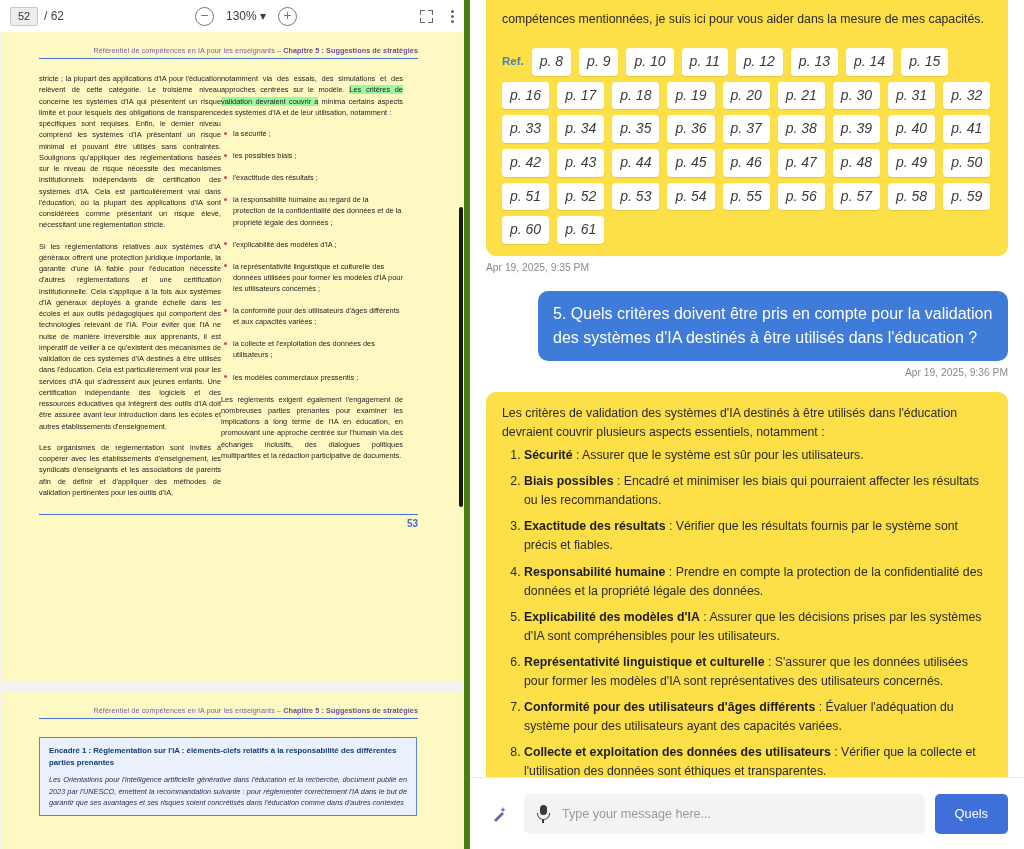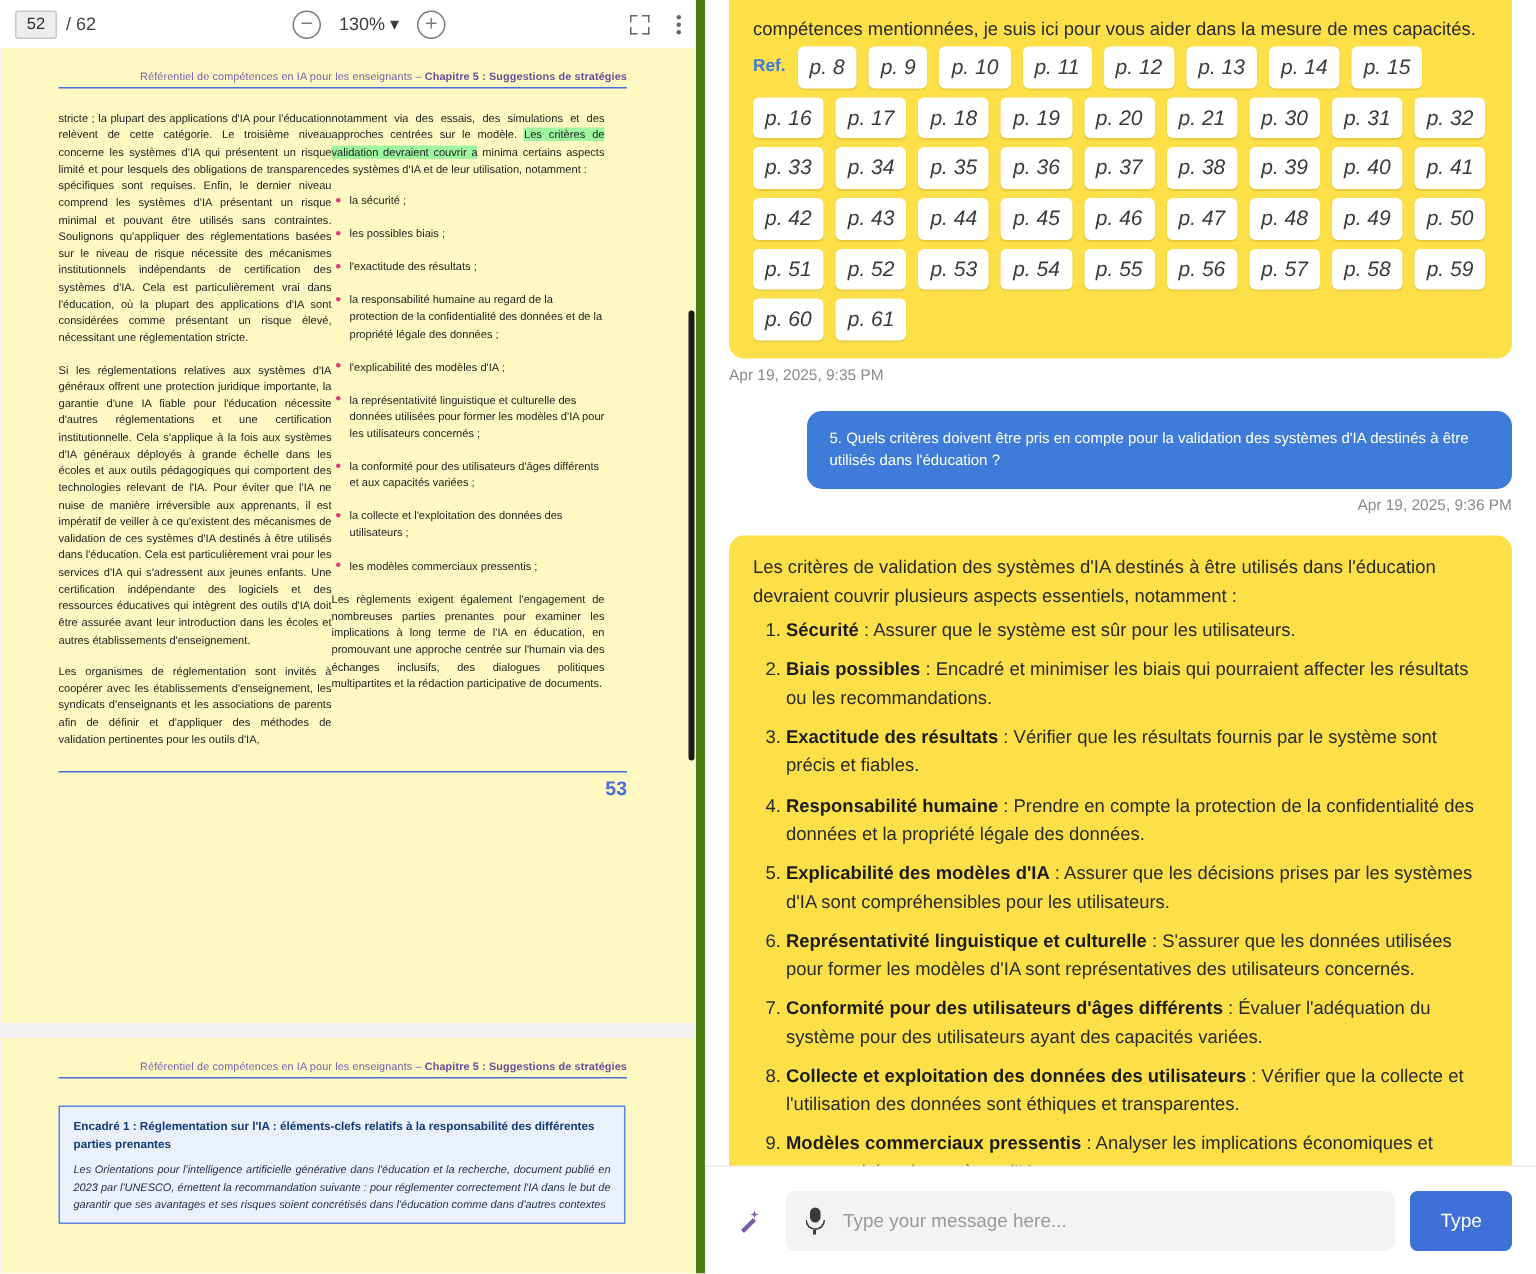--- a/index.html
+++ b/index.html
@@ -267,7 +267,7 @@
     flex-wrap: wrap;
     align-items: center;
     gap: 6px 8px;
-    margin-top: 2px;
+    margin-top: 19px;
   }
   .ref-label {
     color: #3f7bd8;

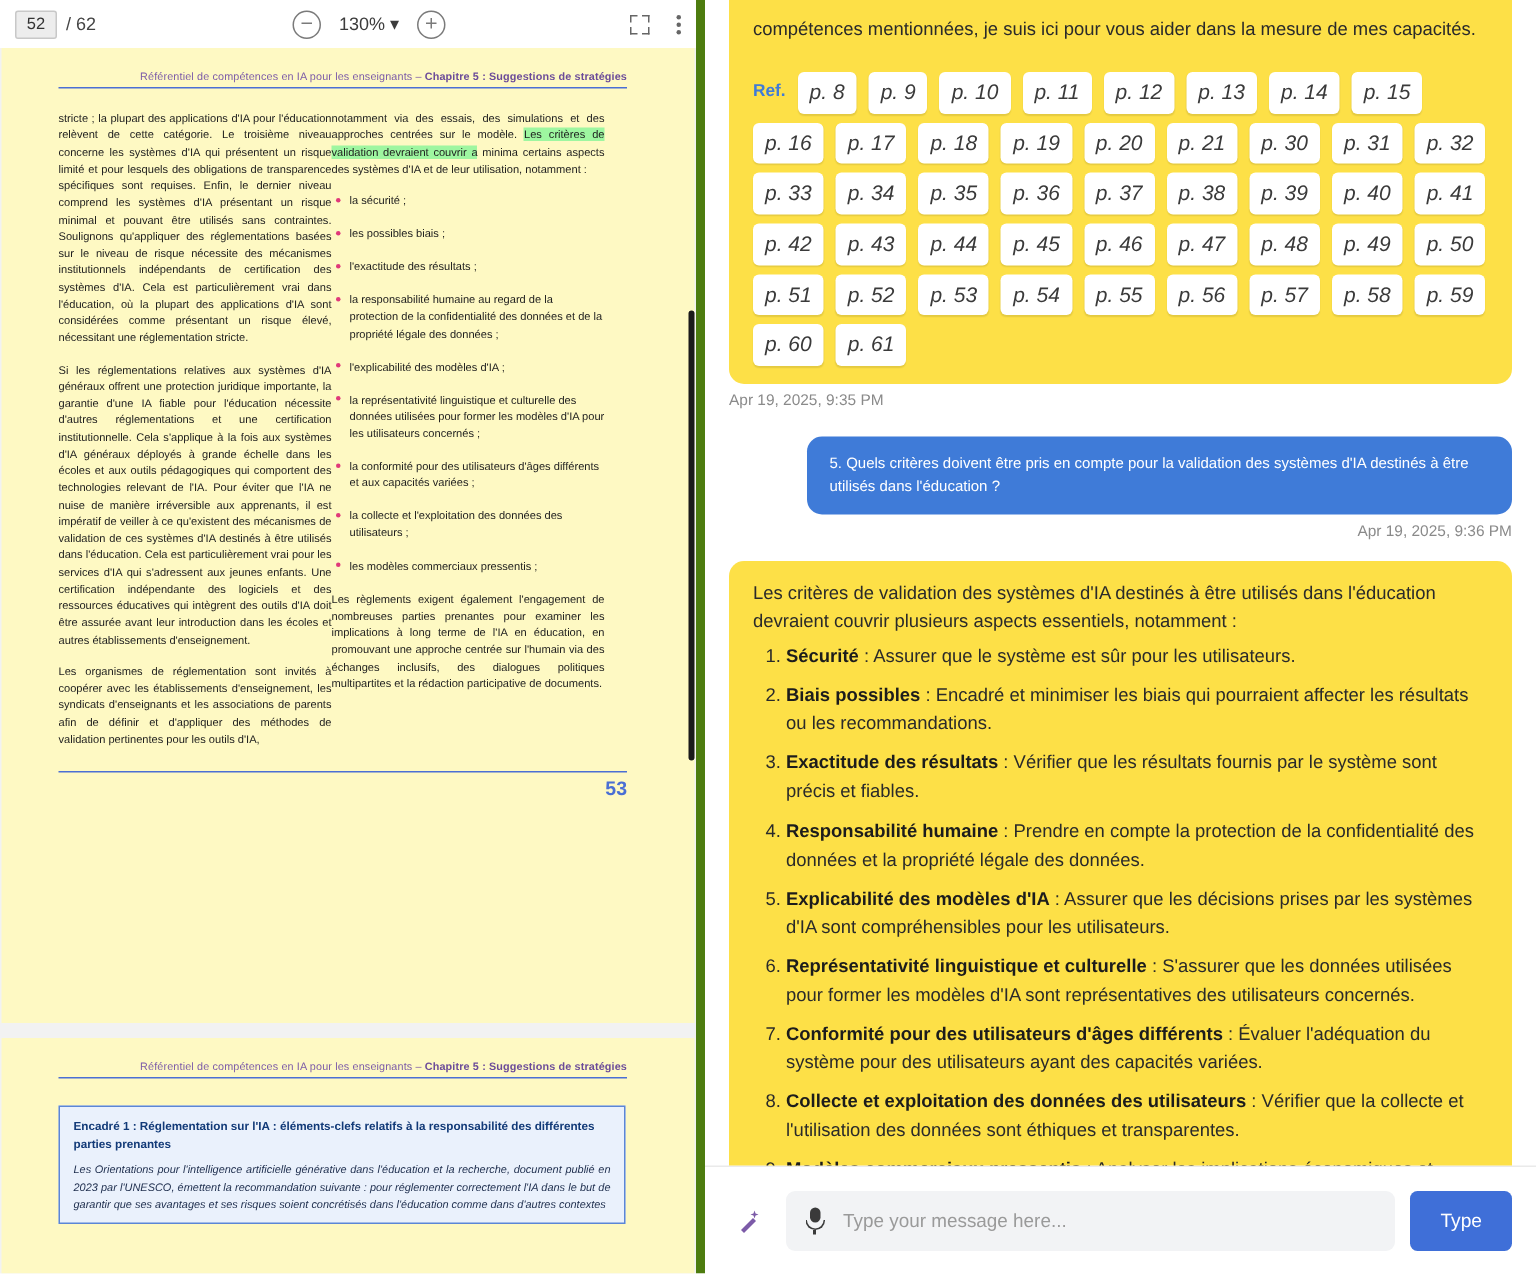--- a/index.html
+++ b/index.html
@@ -252,7 +252,7 @@
     color: #fff;
     border-radius: 10px;
     padding: 11px 15px;
-    font-size: 10px;
+    font-size: 16px;
     line-height: 1.5;
     max-width: 470px;
   }

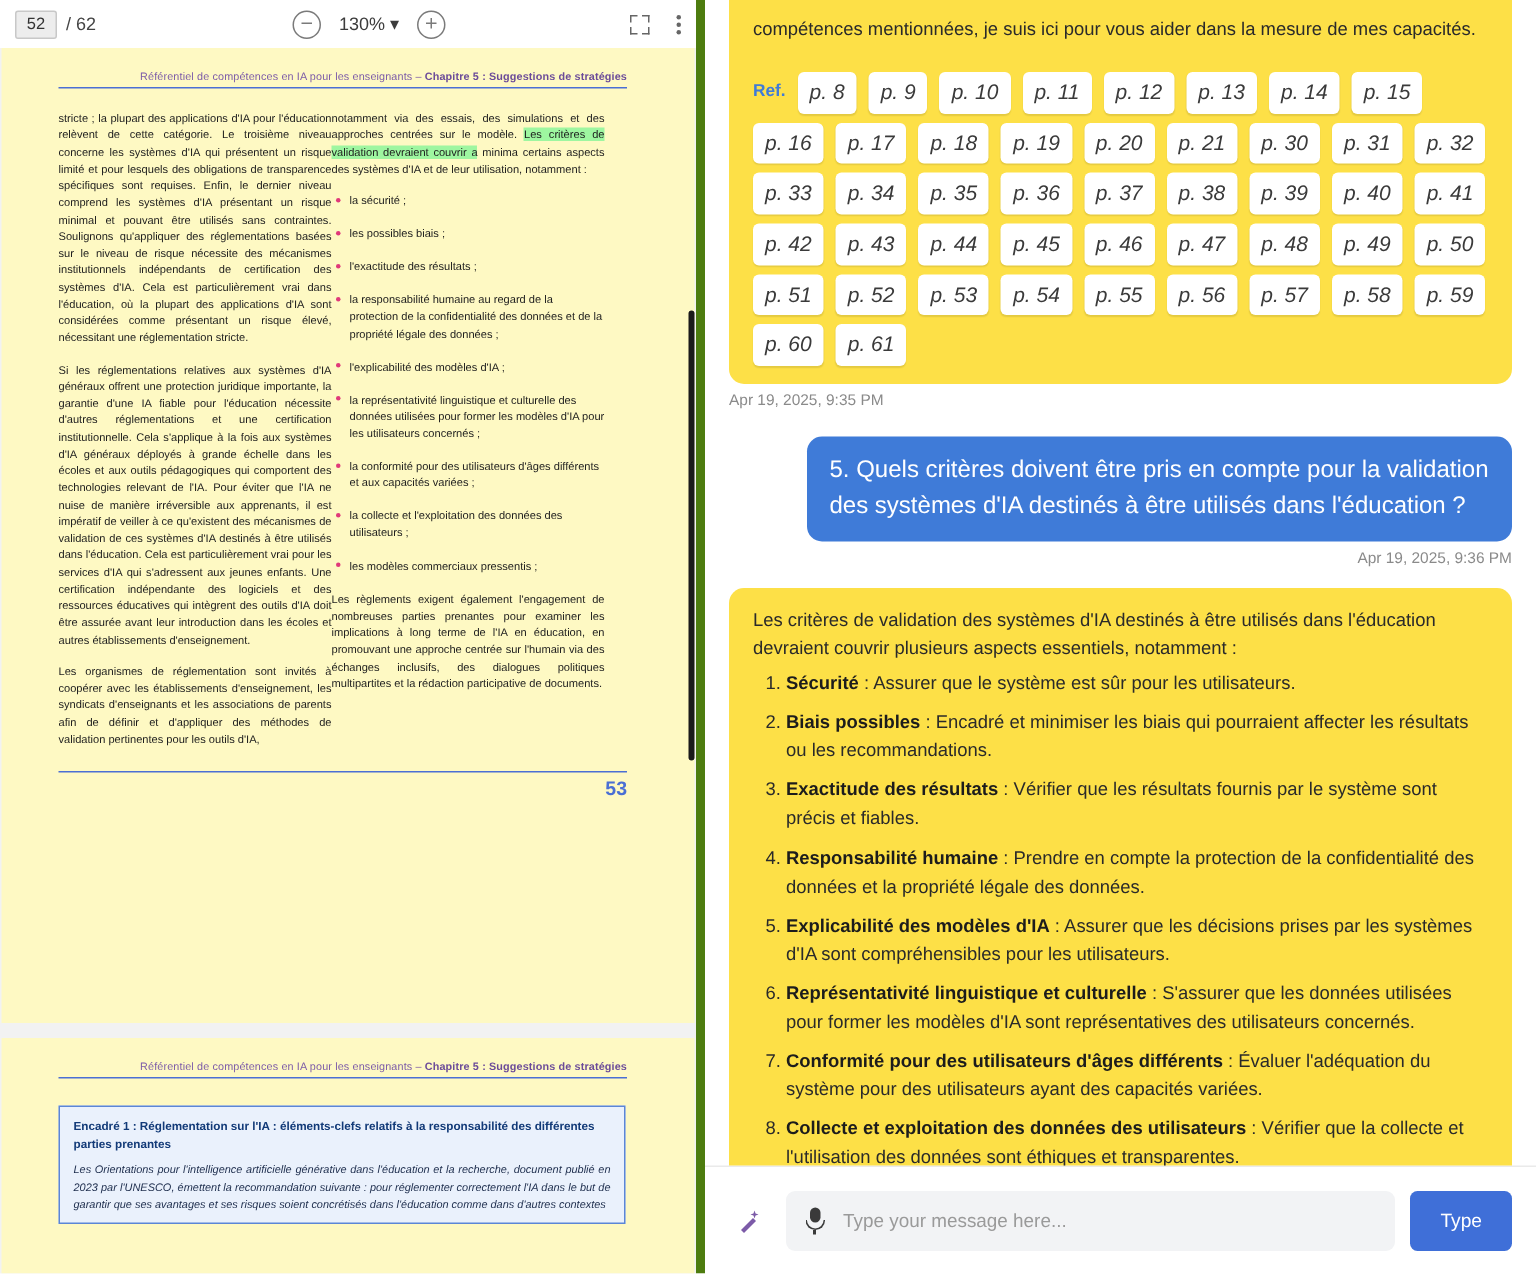--- a/index.html
+++ b/index.html
@@ -178,7 +178,7 @@
   }
   .pg-num {
     text-align: right;
-    font-size: 13px;
+    font-size: 10px;
     color: #4a6fd4;
     padding-right: 45px;
     margin-top: 3px;

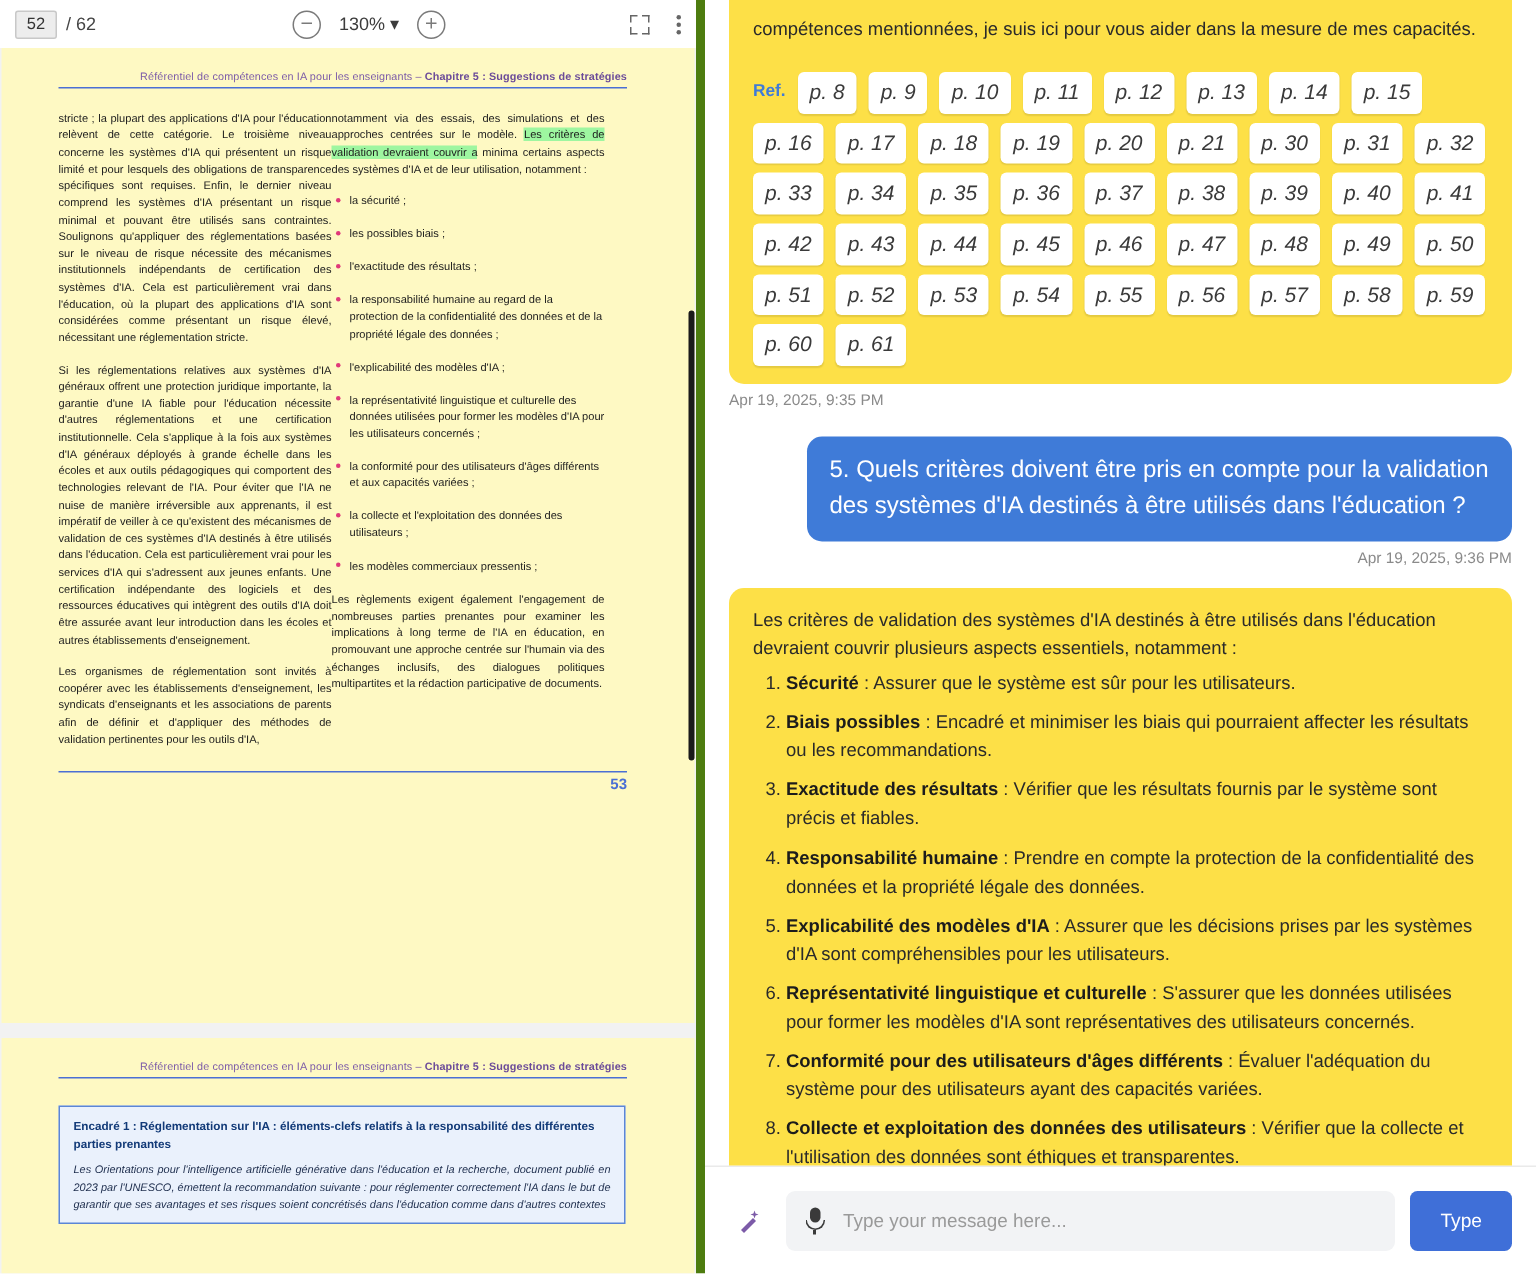--- a/index.html
+++ b/index.html
@@ -547,7 +547,7 @@
         </span>
         <input class="msg-input" placeholder="Type your message here..." style="">
       </div>
-      <button class="send-btn">Type</button>
+      <button class="send-btn">Quels</button>
     </div>
   </div>
 </div>

